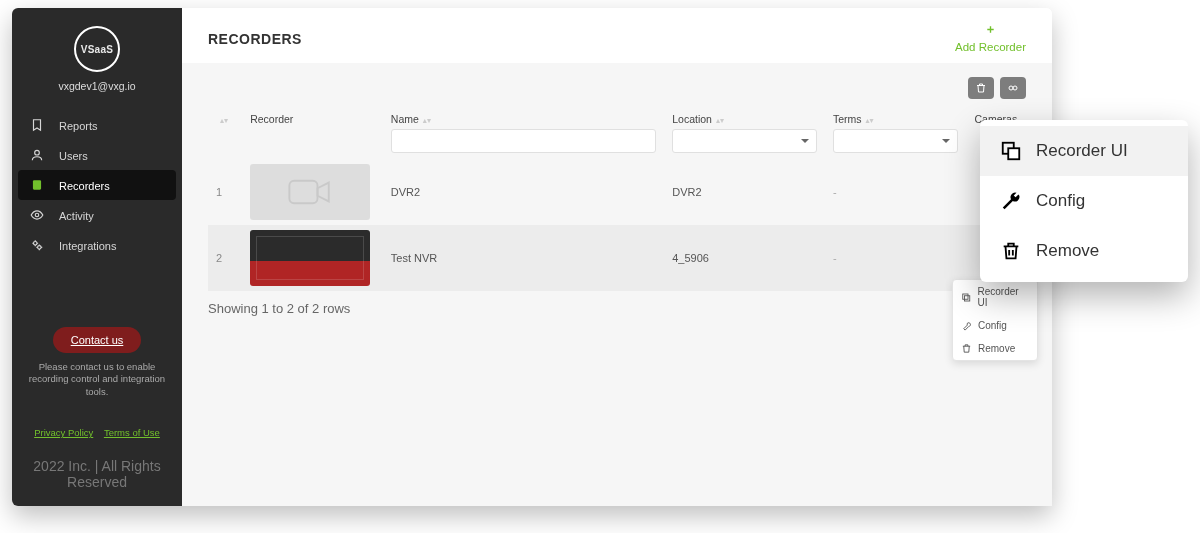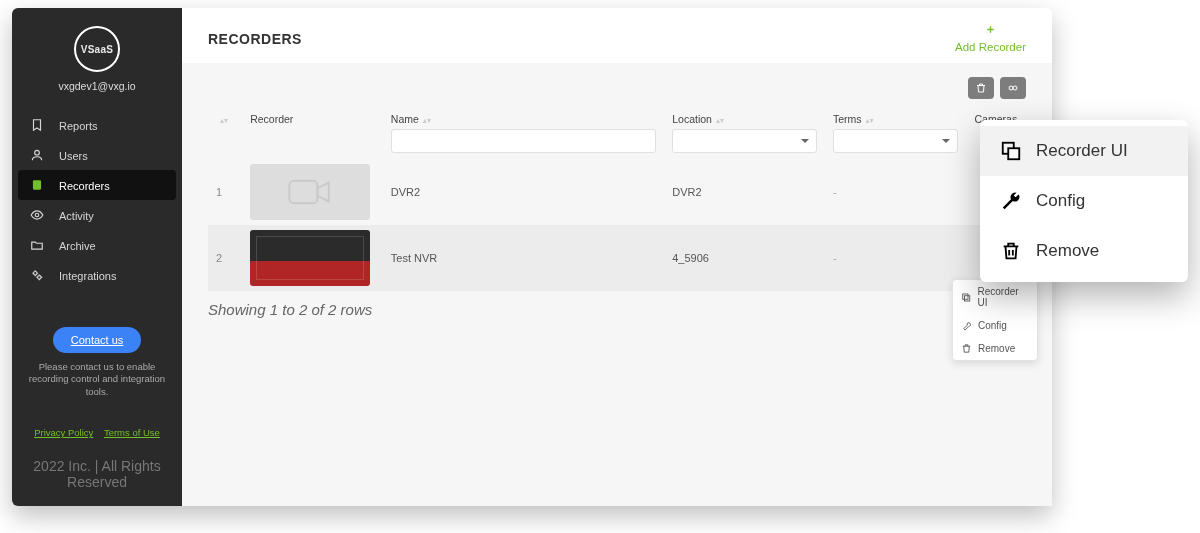--- a/index.html
+++ b/index.html
@@ -99,12 +99,6 @@
             <circle cx="12" cy="12" r="3"></circle>
           </svg>
         <span>Activity</span>
-      </div>
-      <div class="nav-item">
-        <svg viewBox="0 0 24 24" fill="none" stroke="currentColor" stroke-width="2">
-            <path d="M3 7h6l2 2h10v10H3z"></path>
-          </svg>
-        <span>Archive</span>
       </div>
       <div class="nav-item">
         <svg viewBox="0 0 24 24" fill="none" stroke="currentColor" stroke-width="2">

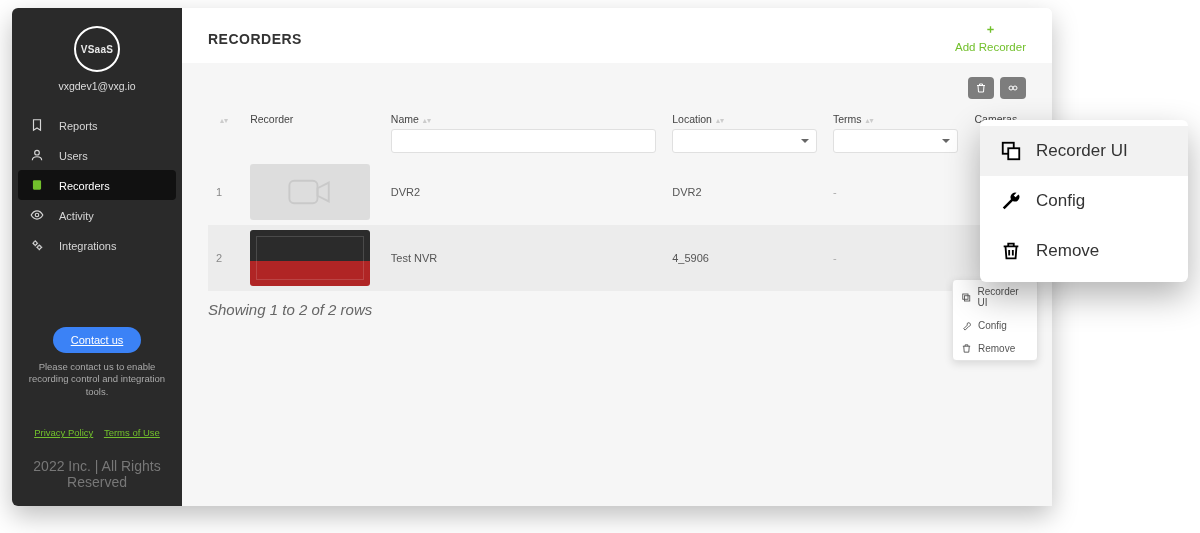--- a/index.html
+++ b/index.html
@@ -58,7 +58,7 @@
 .row-menu .mi { display:flex; align-items:center; gap:6px; padding:6px 8px; color:#555; cursor:pointer; }
 .row-menu .mi svg { width:11px; height:11px; }
 
-.pager { font-size: 15px; color: #666; padding-top: 10px; font-style: italic; }
+.pager { font-size: 13px; color: #666; padding-top: 10px; }
 
 .big-menu { position: absolute; left: 980px; top: 120px; width: 208px; background: #fff; border-radius: 6px; box-shadow: 0 14px 34px rgba(0,0,0,.3); padding: 6px 0; }
 .big-menu .bi { display:flex; align-items:center; gap:14px; padding: 14px 20px; font-size: 17px; color: #333; cursor:pointer; }

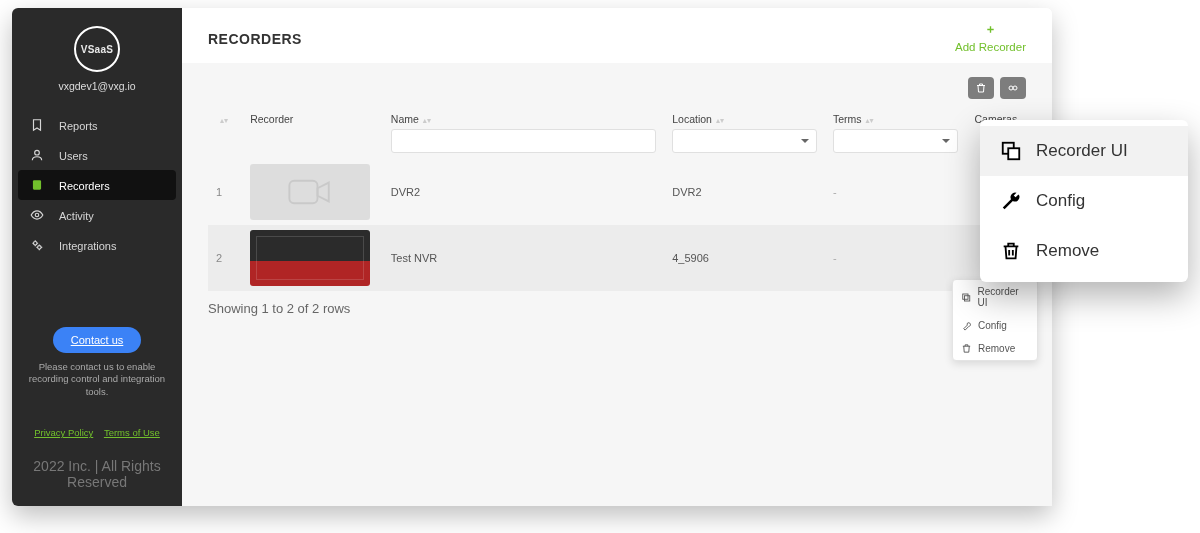--- a/index.html
+++ b/index.html
@@ -15,7 +15,7 @@
 .nav-item.active { background: #111; color: #fff; border-radius: 4px; margin: 0 6px; padding: 8px 12px; }
 .nav-item svg { width: 14px; height: 14px; flex-shrink: 0; }
 .sidebar-bottom { margin-top: auto; text-align: center; padding: 0 10px; }
-.contact-btn { background: #3b82f6; color: #fff; padding: 7px 18px; border-radius: 16px; font-size: 11px; text-decoration: underline; cursor: pointer; display: inline-block; }
+.contact-btn { background: #7f1d1d; color: #fff; padding: 7px 18px; border-radius: 16px; font-size: 11px; text-decoration: underline; cursor: pointer; display: inline-block; }
 .contact-text { color: #aaa; font-size: 9.5px; line-height: 1.35; margin-top: 8px; }
 .legal-links { margin-top: 28px; font-size: 9.5px; color: #72c02c; text-align: center; }
 .legal-links span { text-decoration: underline; cursor: pointer; margin: 0 4px; }

